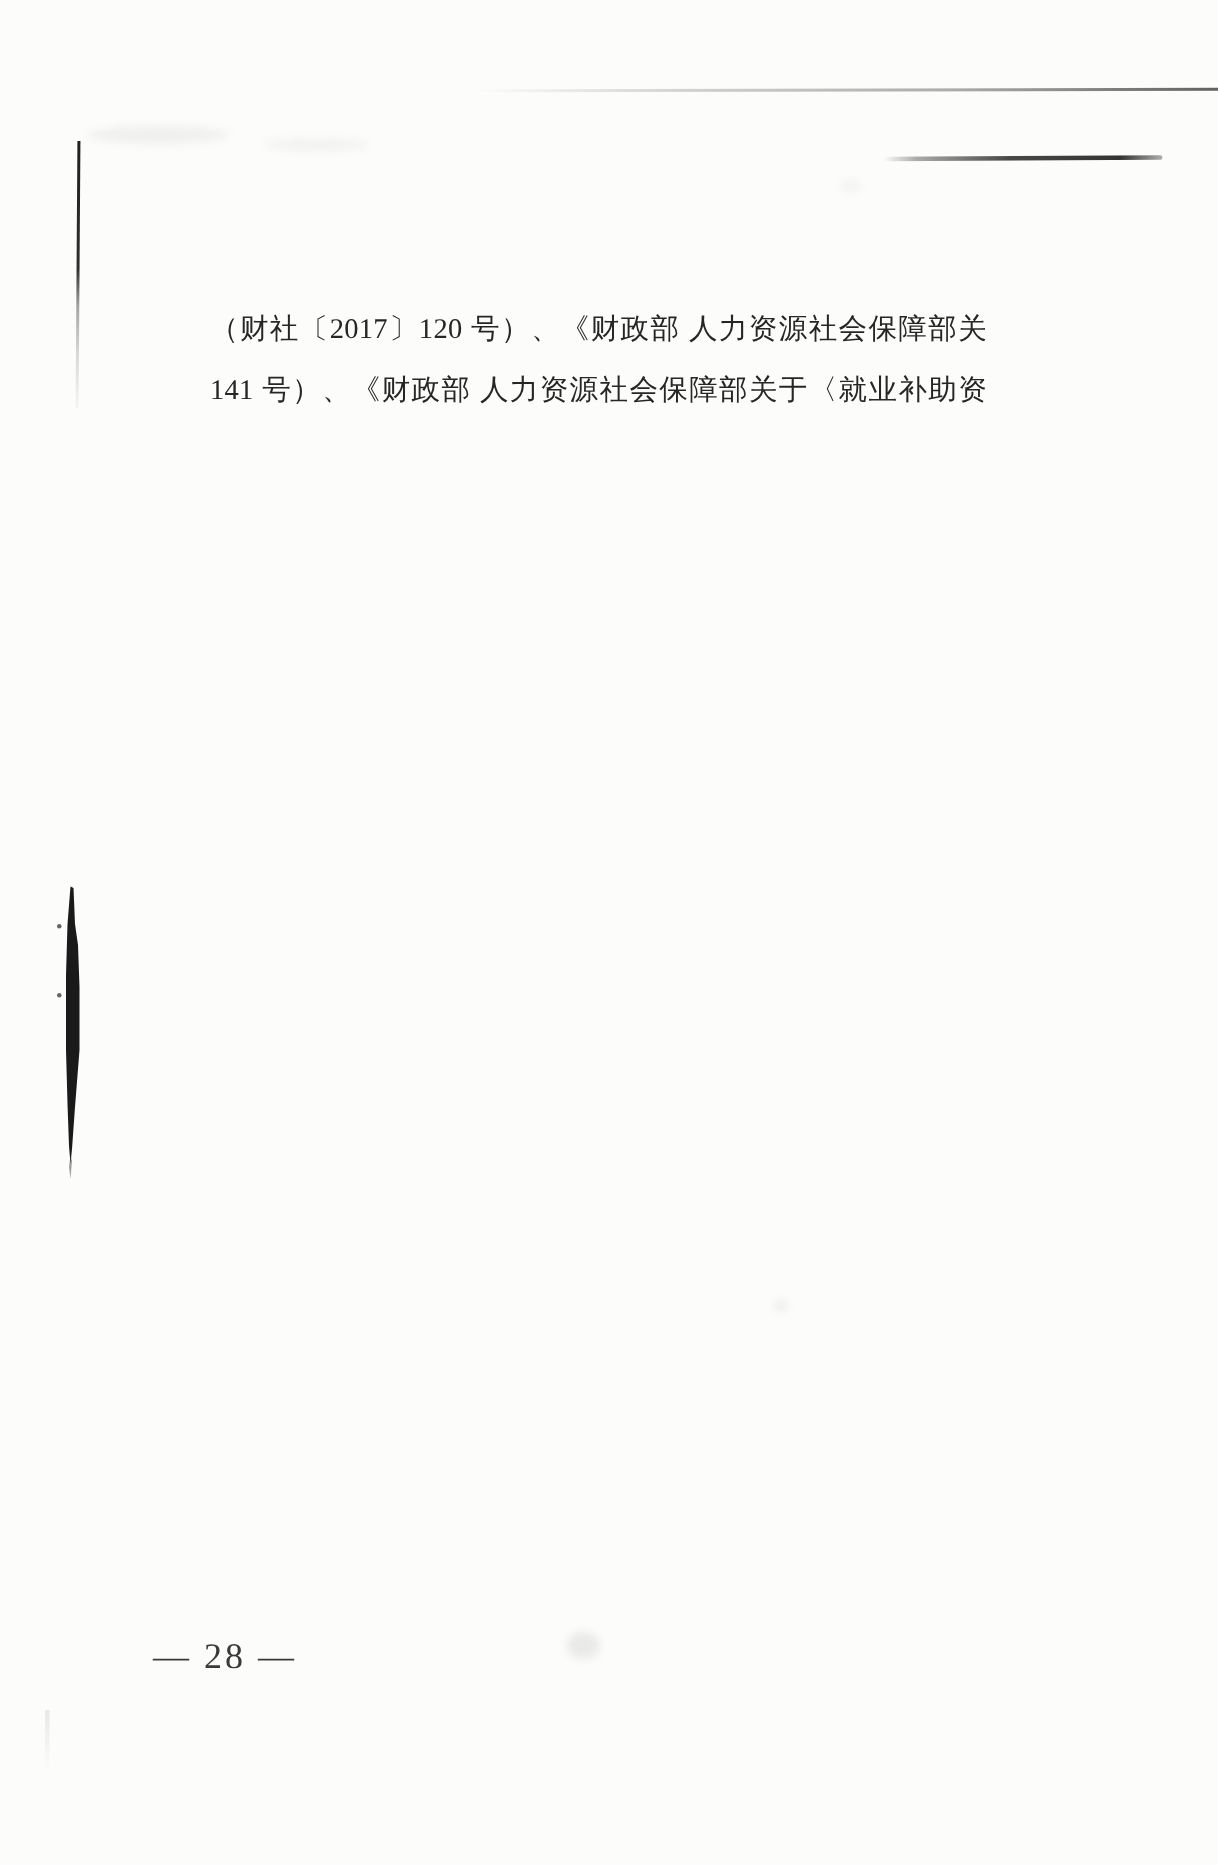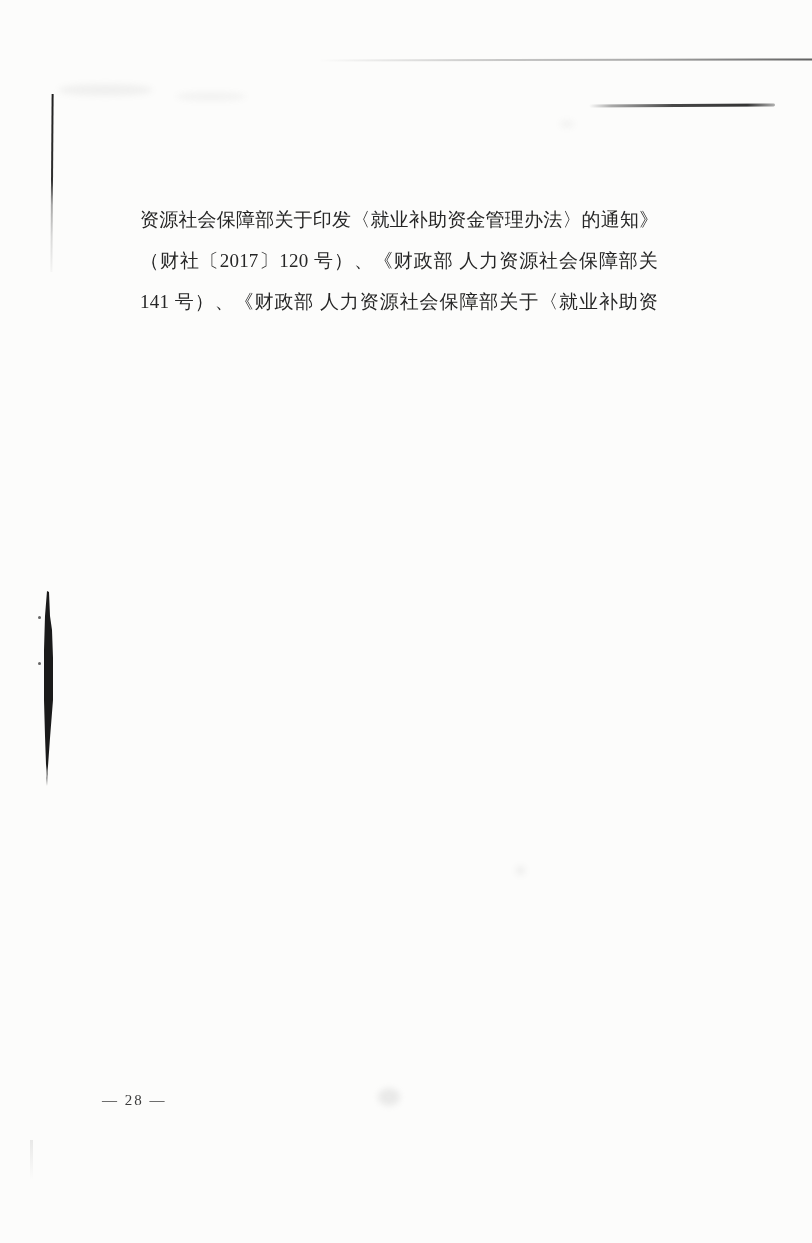--- a/index.html
+++ b/index.html
@@ -128,7 +128,6 @@
   <div class="artifact edge-streak"></div>
 
   <div class="text-block">
-    <div class="text-line">资源社会保障部关于印发〈就业补助资金管理办法〉的通知》</div>
     <div class="text-line">（财社〔2017〕120 号）、《财政部 人力资源社会保障部关</div>
     <div class="text-line">141 号）、《财政部 人力资源社会保障部关于〈就业补助资</div>
   </div>

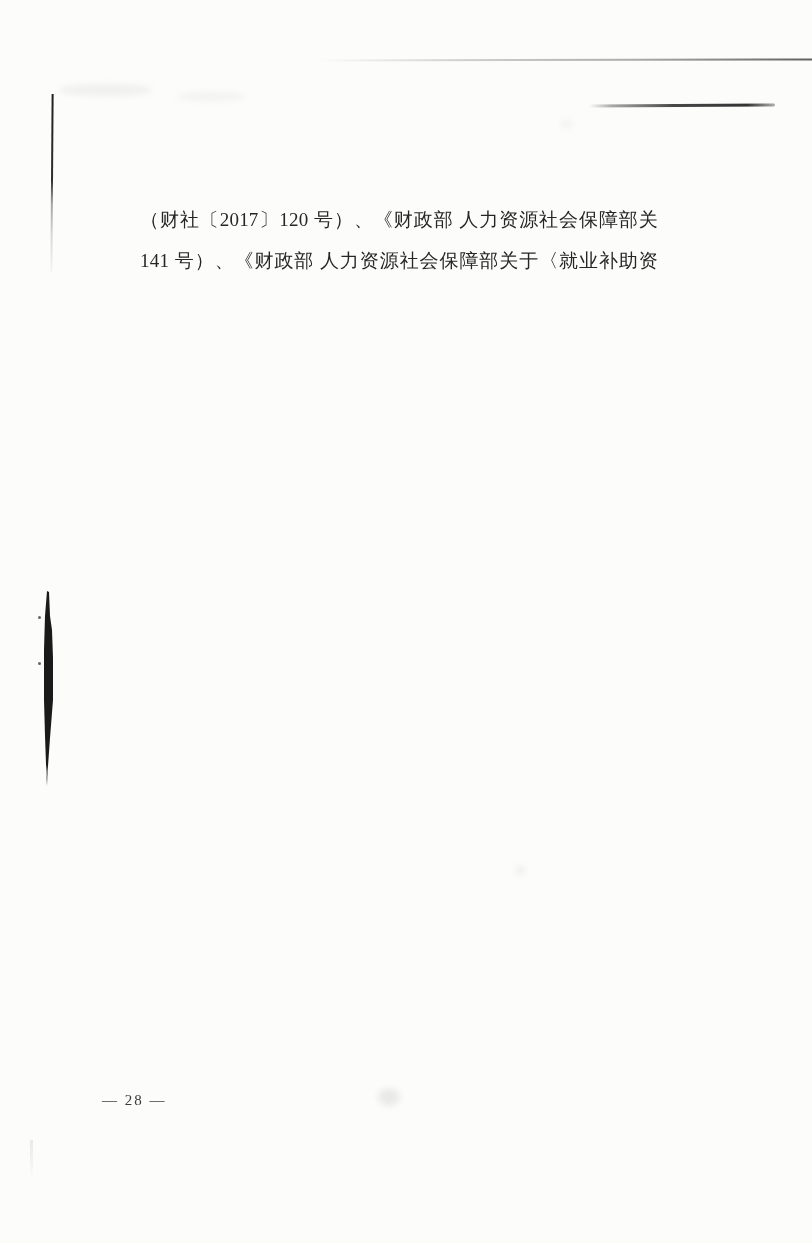--- a/index.html
+++ b/index.html
@@ -44,7 +44,7 @@
     position:absolute;
     left:102px;
     top:1092px;
-    font-size:15px;
+    font-size:24px;
     letter-spacing:2px;
     color:var(--footer-ink);
   }

